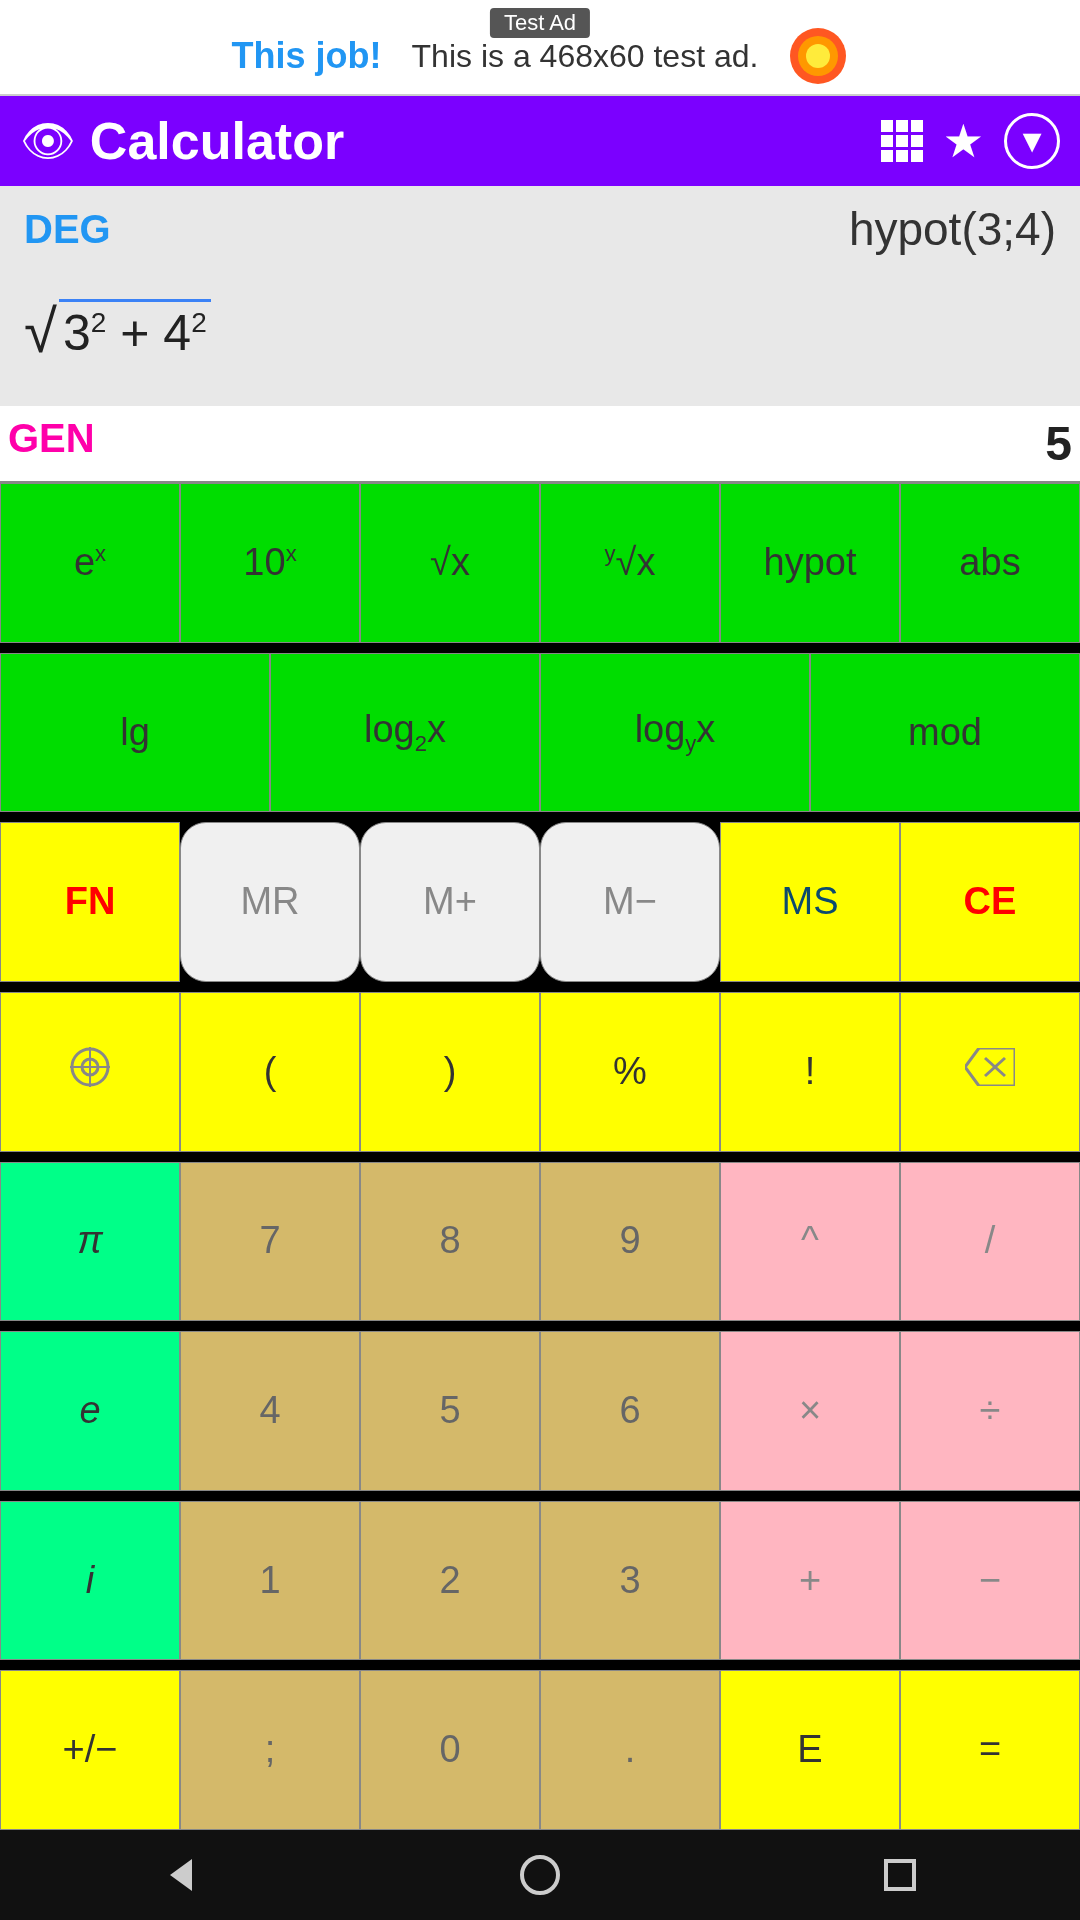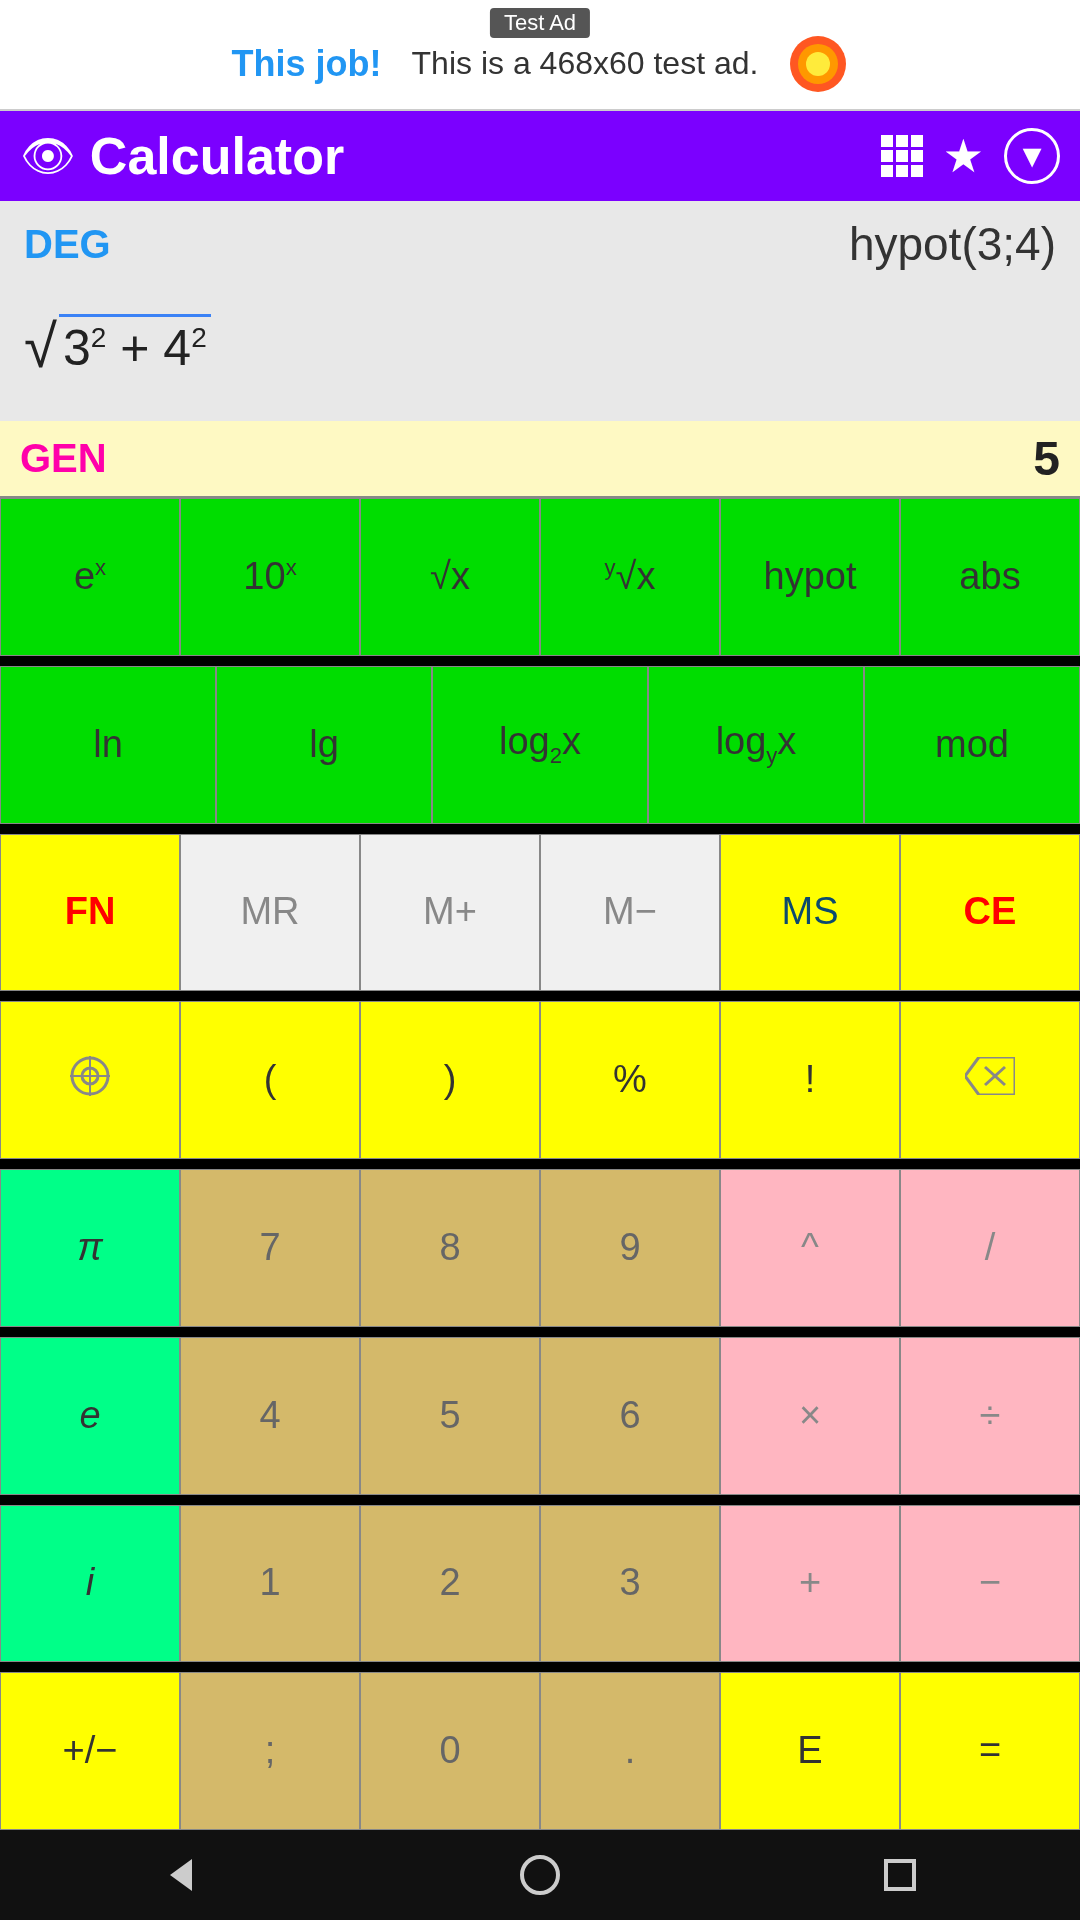--- a/index.html
+++ b/index.html
@@ -16,7 +16,7 @@
     
     #ad-banner {
       width: 100%;
-      height: 111px;
+      height: 96px;
       background: #fff;
       border-bottom: 2px solid #ccc;
       display: flex;

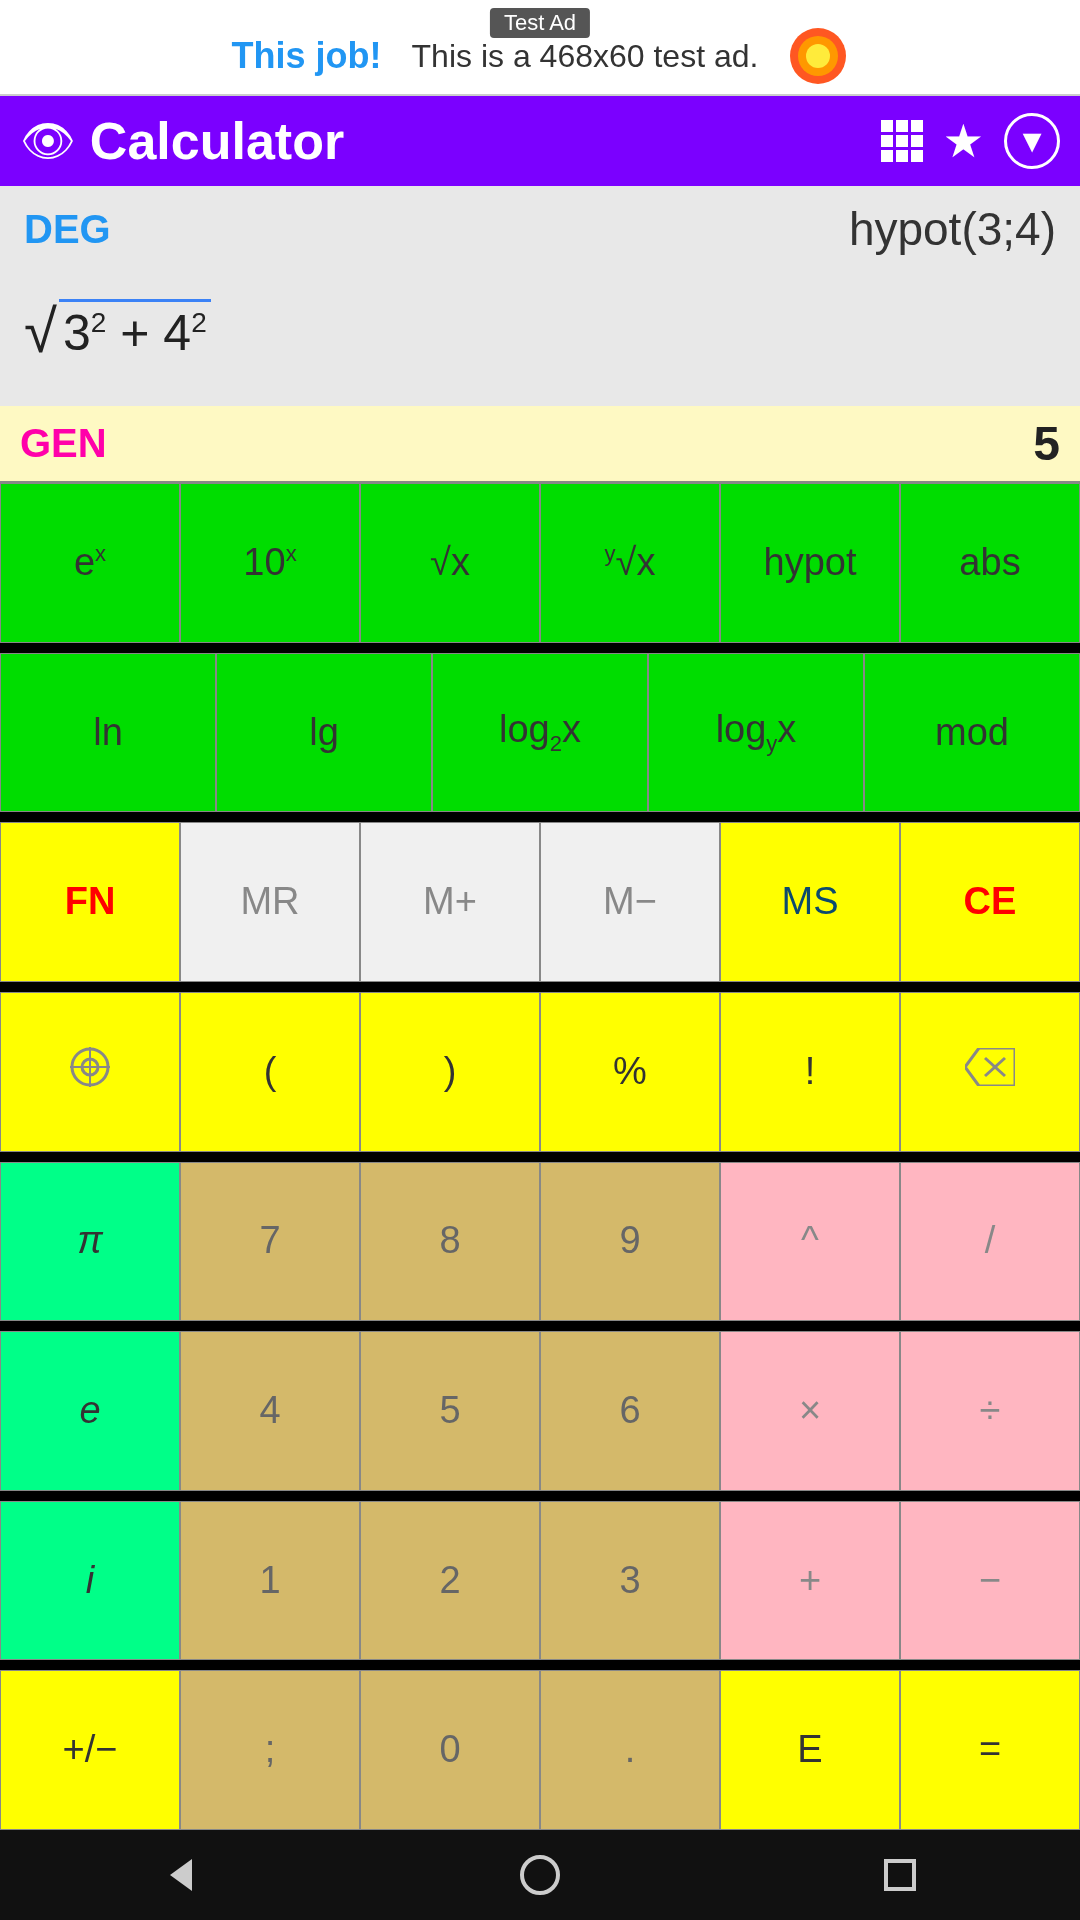--- a/index.html
+++ b/index.html
@@ -121,11 +121,11 @@
 
     
     #gen-row {
-      background: #fef9c3;
+      background: #ffffff;
       display: flex;
       justify-content: space-between;
-      align-items: center;
-      padding: 10px 20px;
+      align-items: flex-start;
+      padding: 10px 8px;
       flex-shrink: 0;
     }
     #gen-row .gen-label {

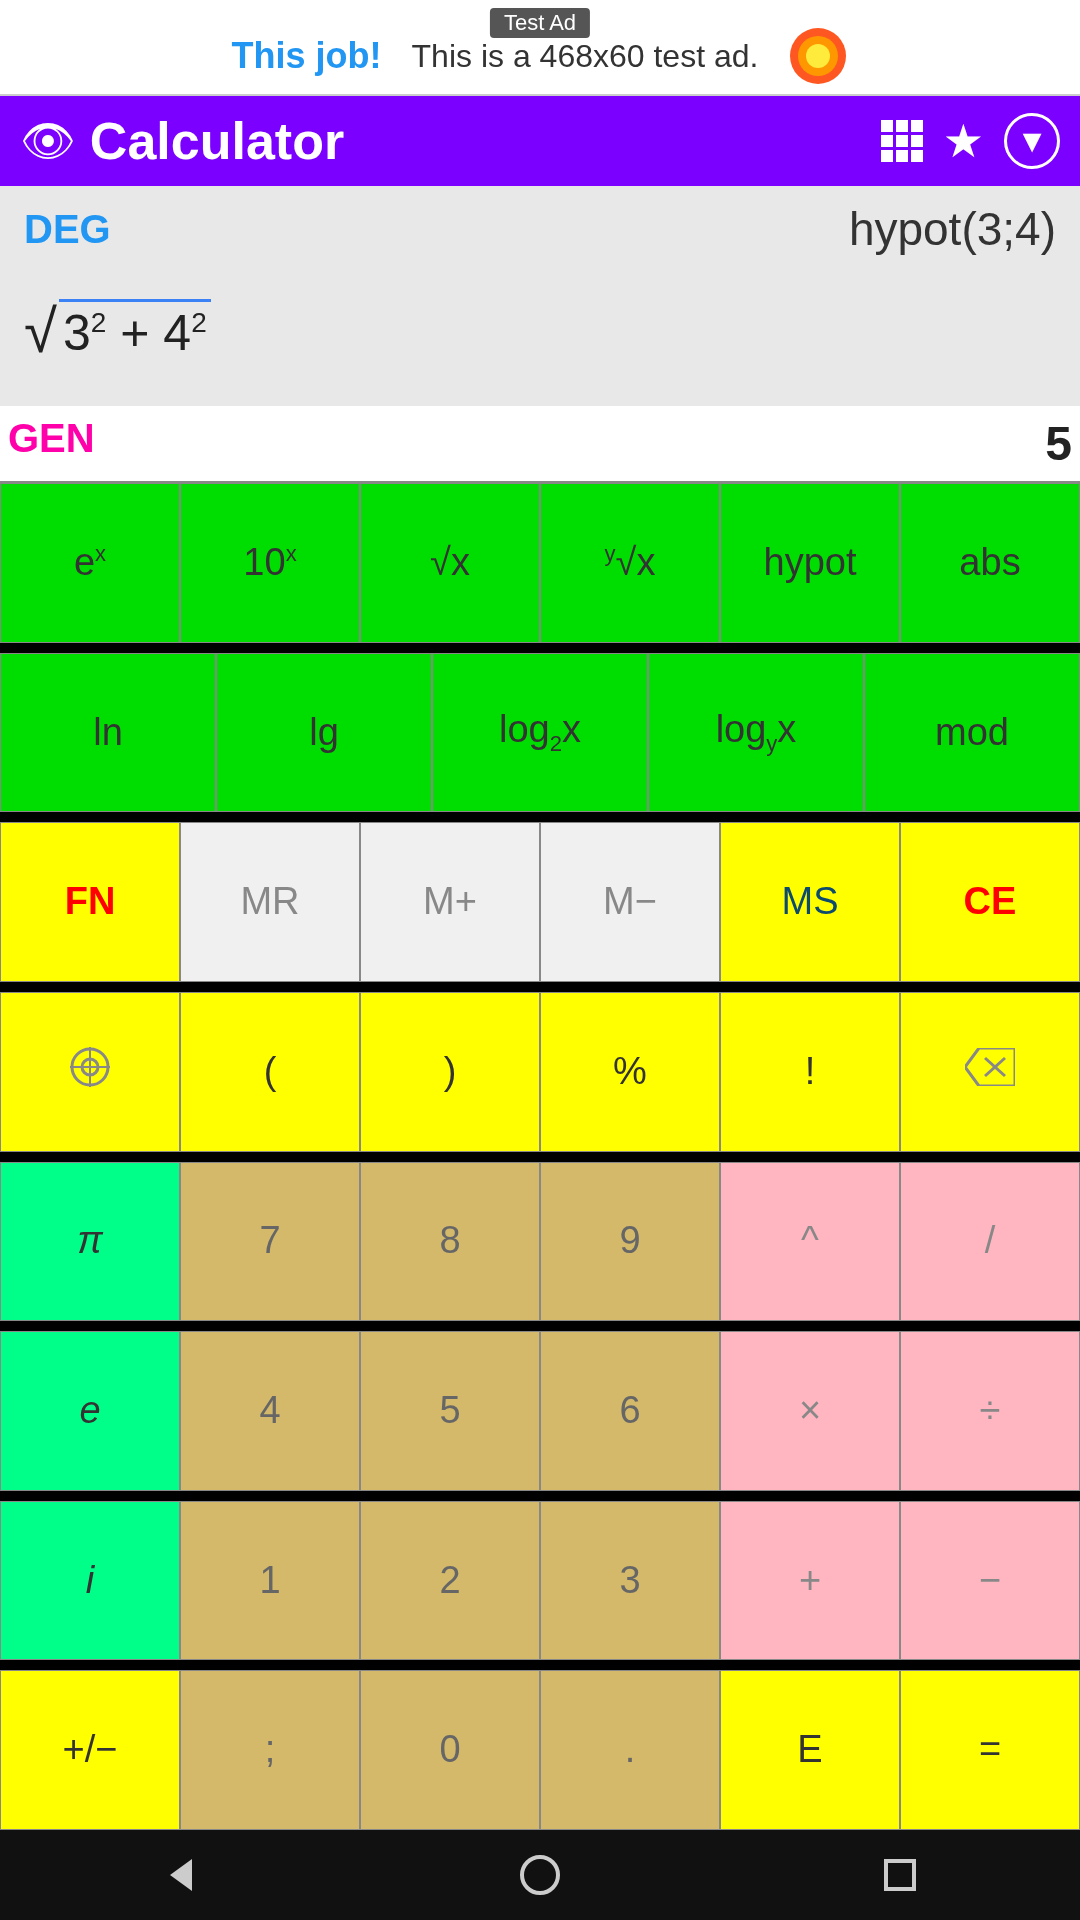--- a/index.html
+++ b/index.html
@@ -316,9 +316,6 @@
 
   <div class="calc-row">
     <div class="calc-btn bg-green">
-      <span class="btn-label">ln</span>
-    </div>
-    <div class="calc-btn bg-green">
       <span class="btn-label">lg</span>
     </div>
     <div class="calc-btn bg-green">

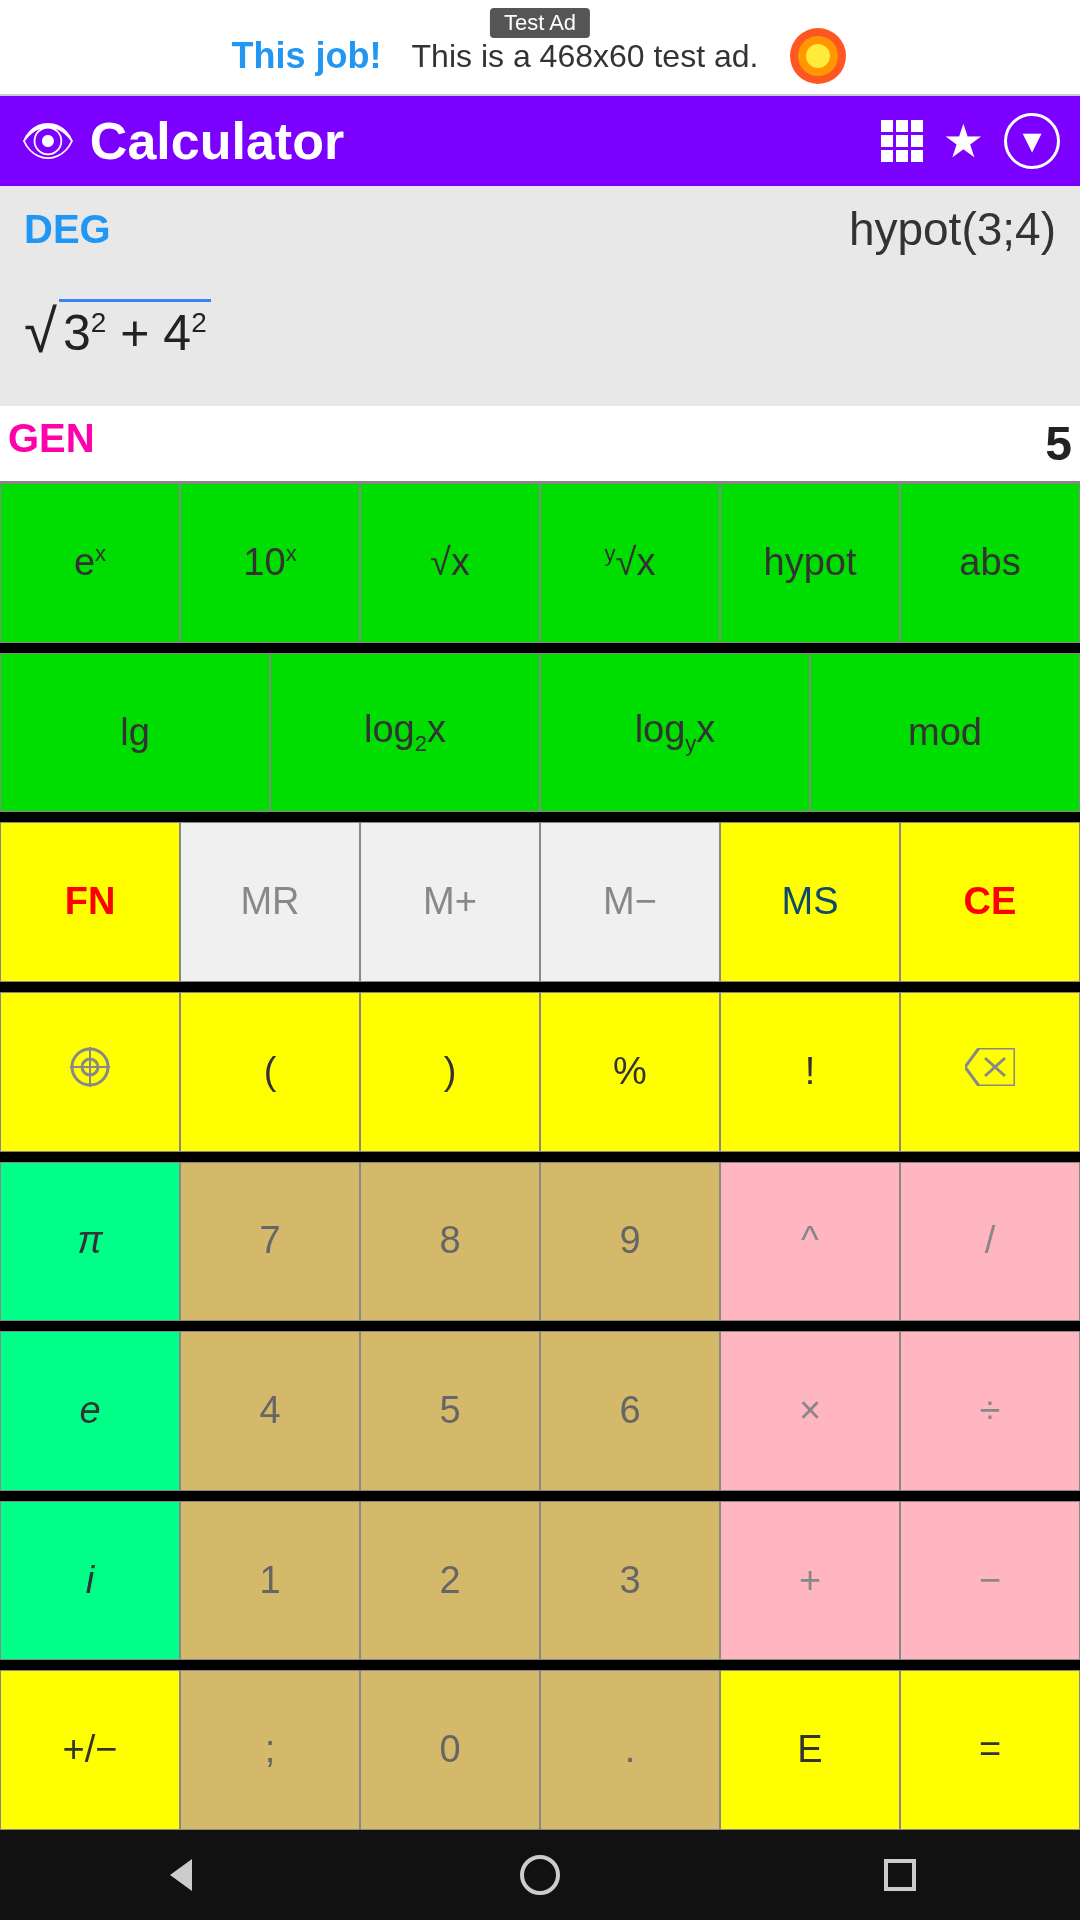--- a/index.html
+++ b/index.html
@@ -171,7 +171,7 @@
     .bg-green { background: #00DD00; color: #333; }
     .bg-yellow { background: #FFFF00; color: #333; }
     .bg-tan { background: #D4B96A; color: #666; }
-    .bg-white { background: #F0F0F0; color: #888; }
+    .bg-white { background: #F0F0F0; color: #888; border-radius: 26px; }
     .bg-pink { background: #FFB6C1; color: #888; }
     .bg-lime { background: #00FF88; color: #333; }
 

